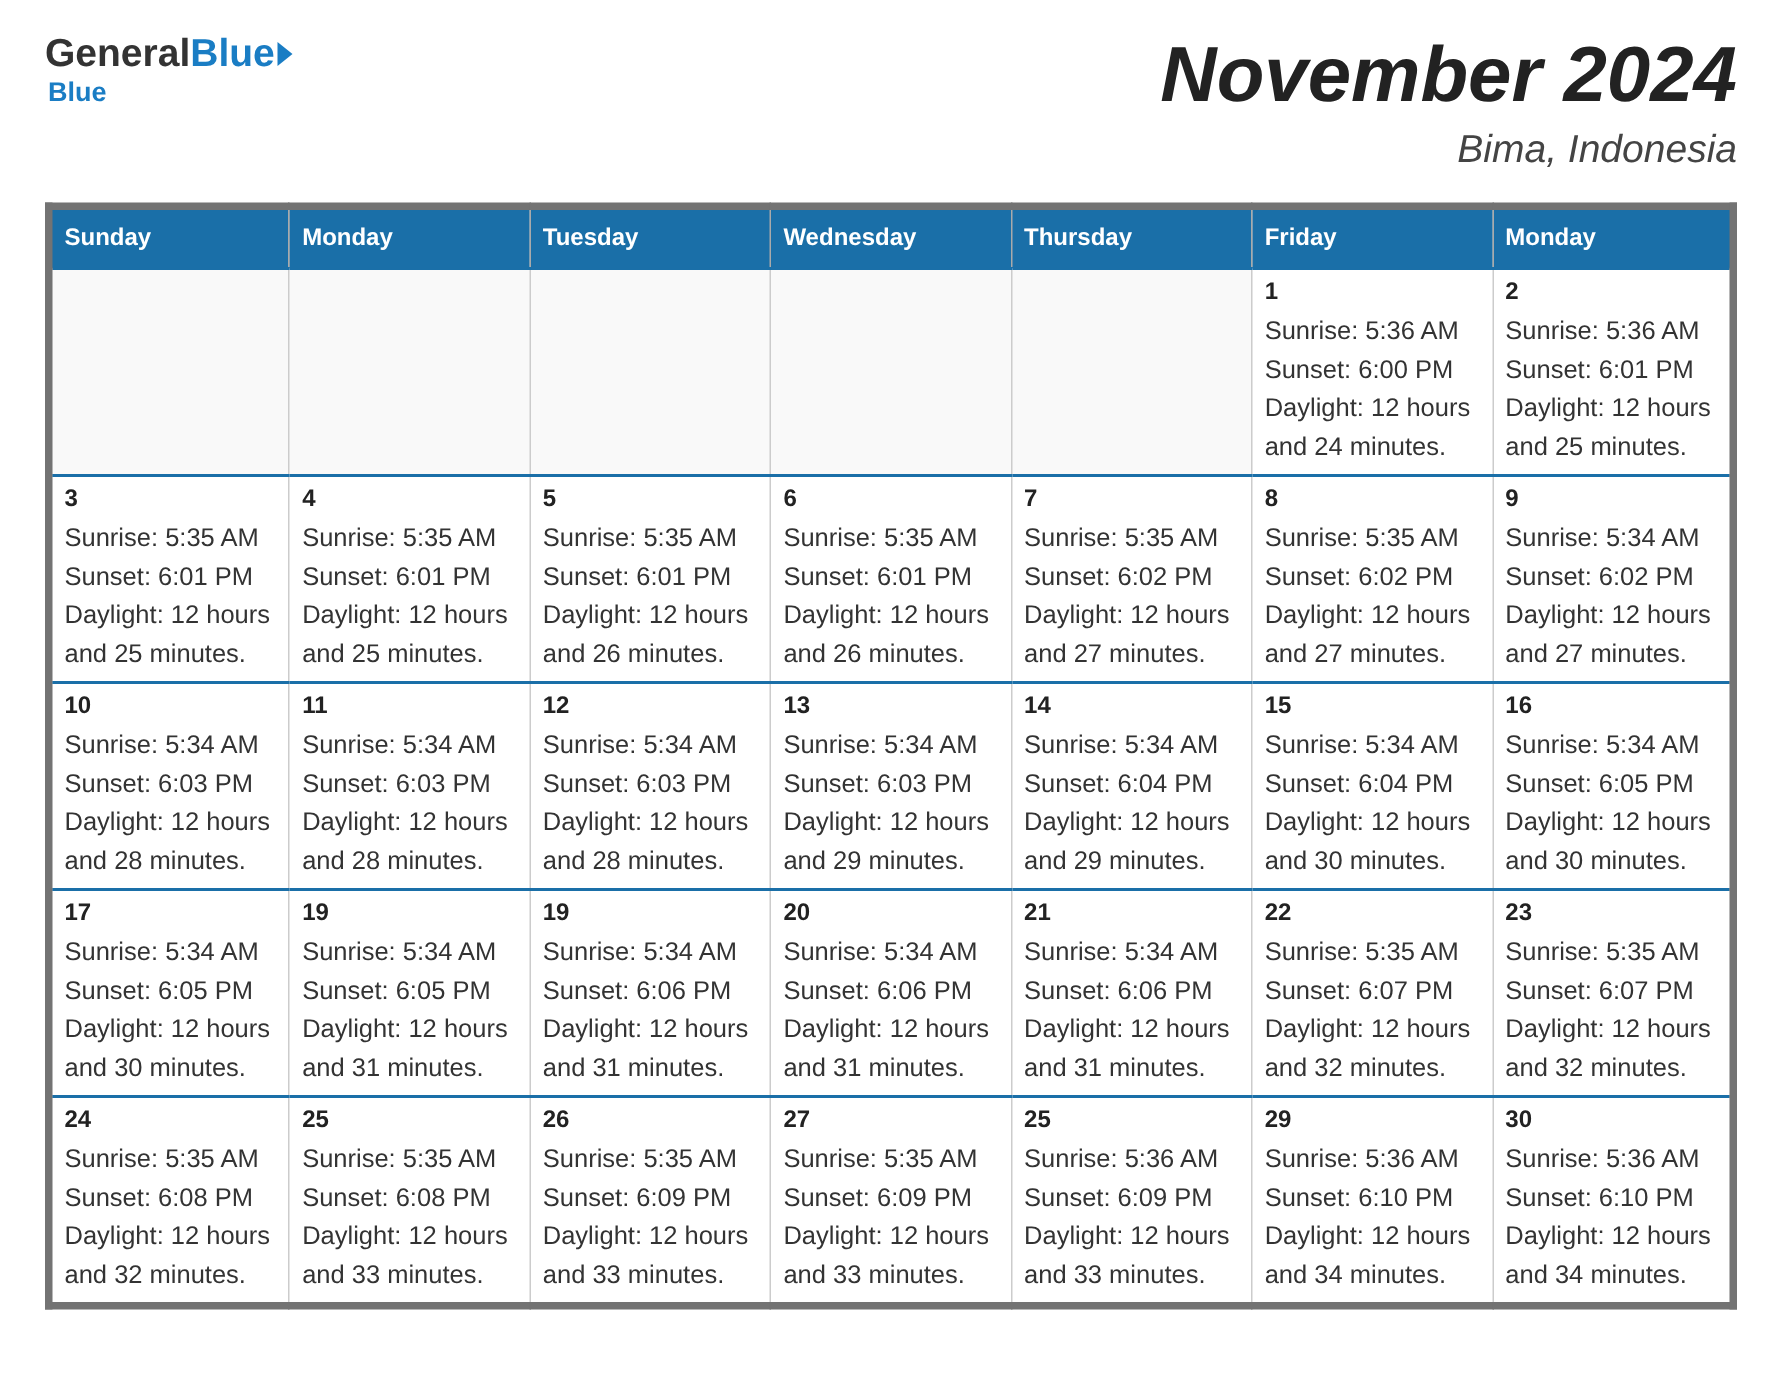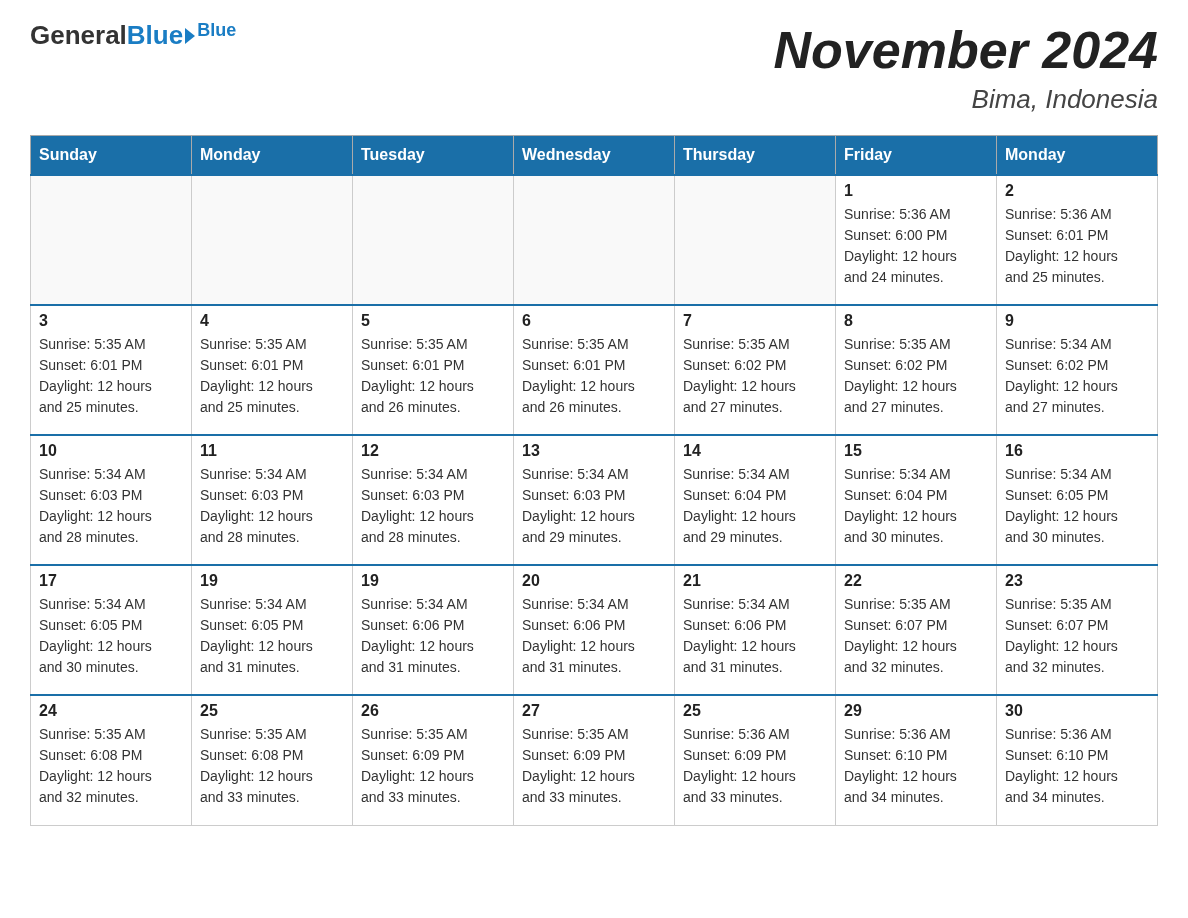--- a/index.html
+++ b/index.html
@@ -18,7 +18,7 @@
     }
     .logo {
       display: flex;
-      flex-direction: row;
+      flex-direction: column;
       align-items: flex-start;
     }
     .logo-text {

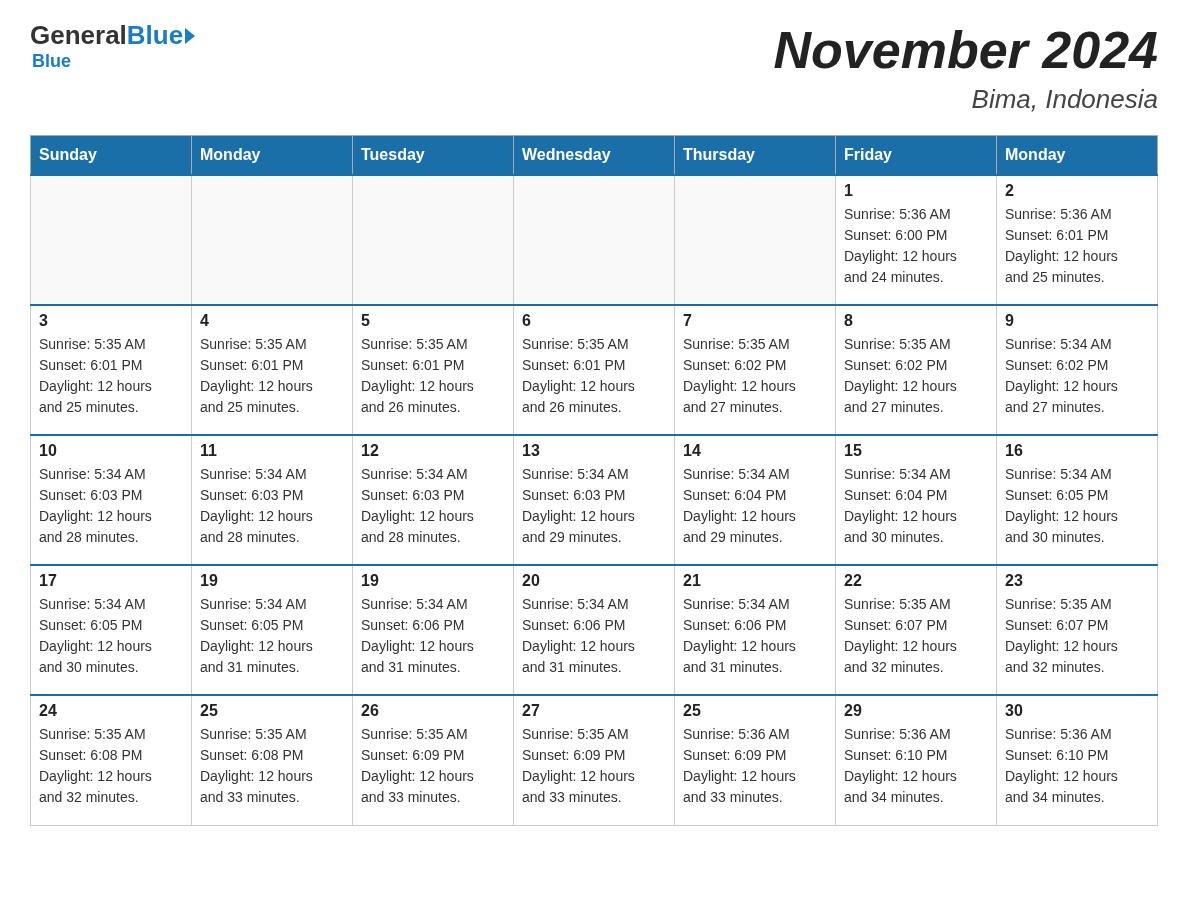--- a/index.html
+++ b/index.html
@@ -63,7 +63,7 @@
     .calendar-table {
       width: 100%;
       border-collapse: collapse;
-      border: 1px solid #737373;
+      border: 5px solid #737373;
       padding-left: 32px;
     }
     .calendar-table th {

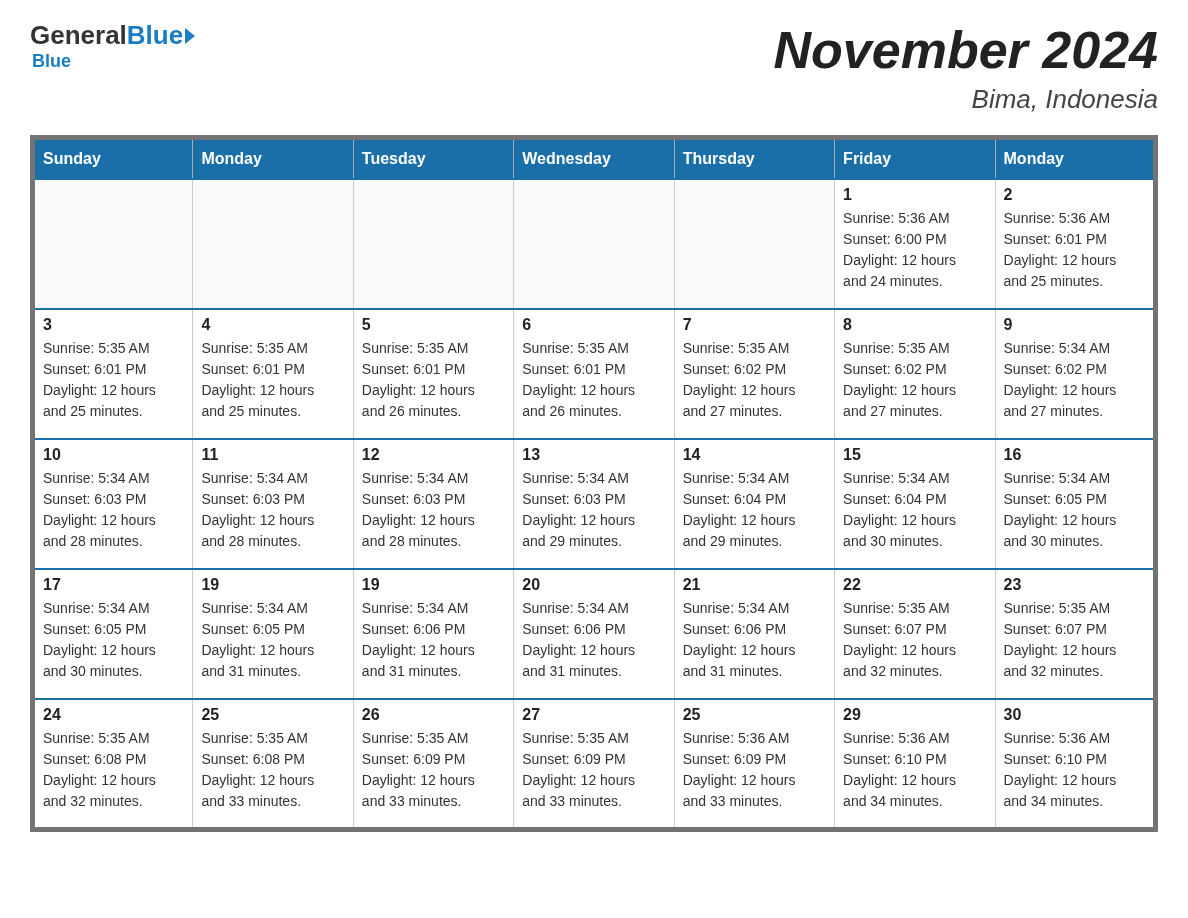--- a/index.html
+++ b/index.html
@@ -91,7 +91,7 @@
       margin-bottom: 4px;
     }
     .day-info {
-      font-size: 14px;
+      font-size: 17px;
       color: #333;
       line-height: 1.5;
     }

